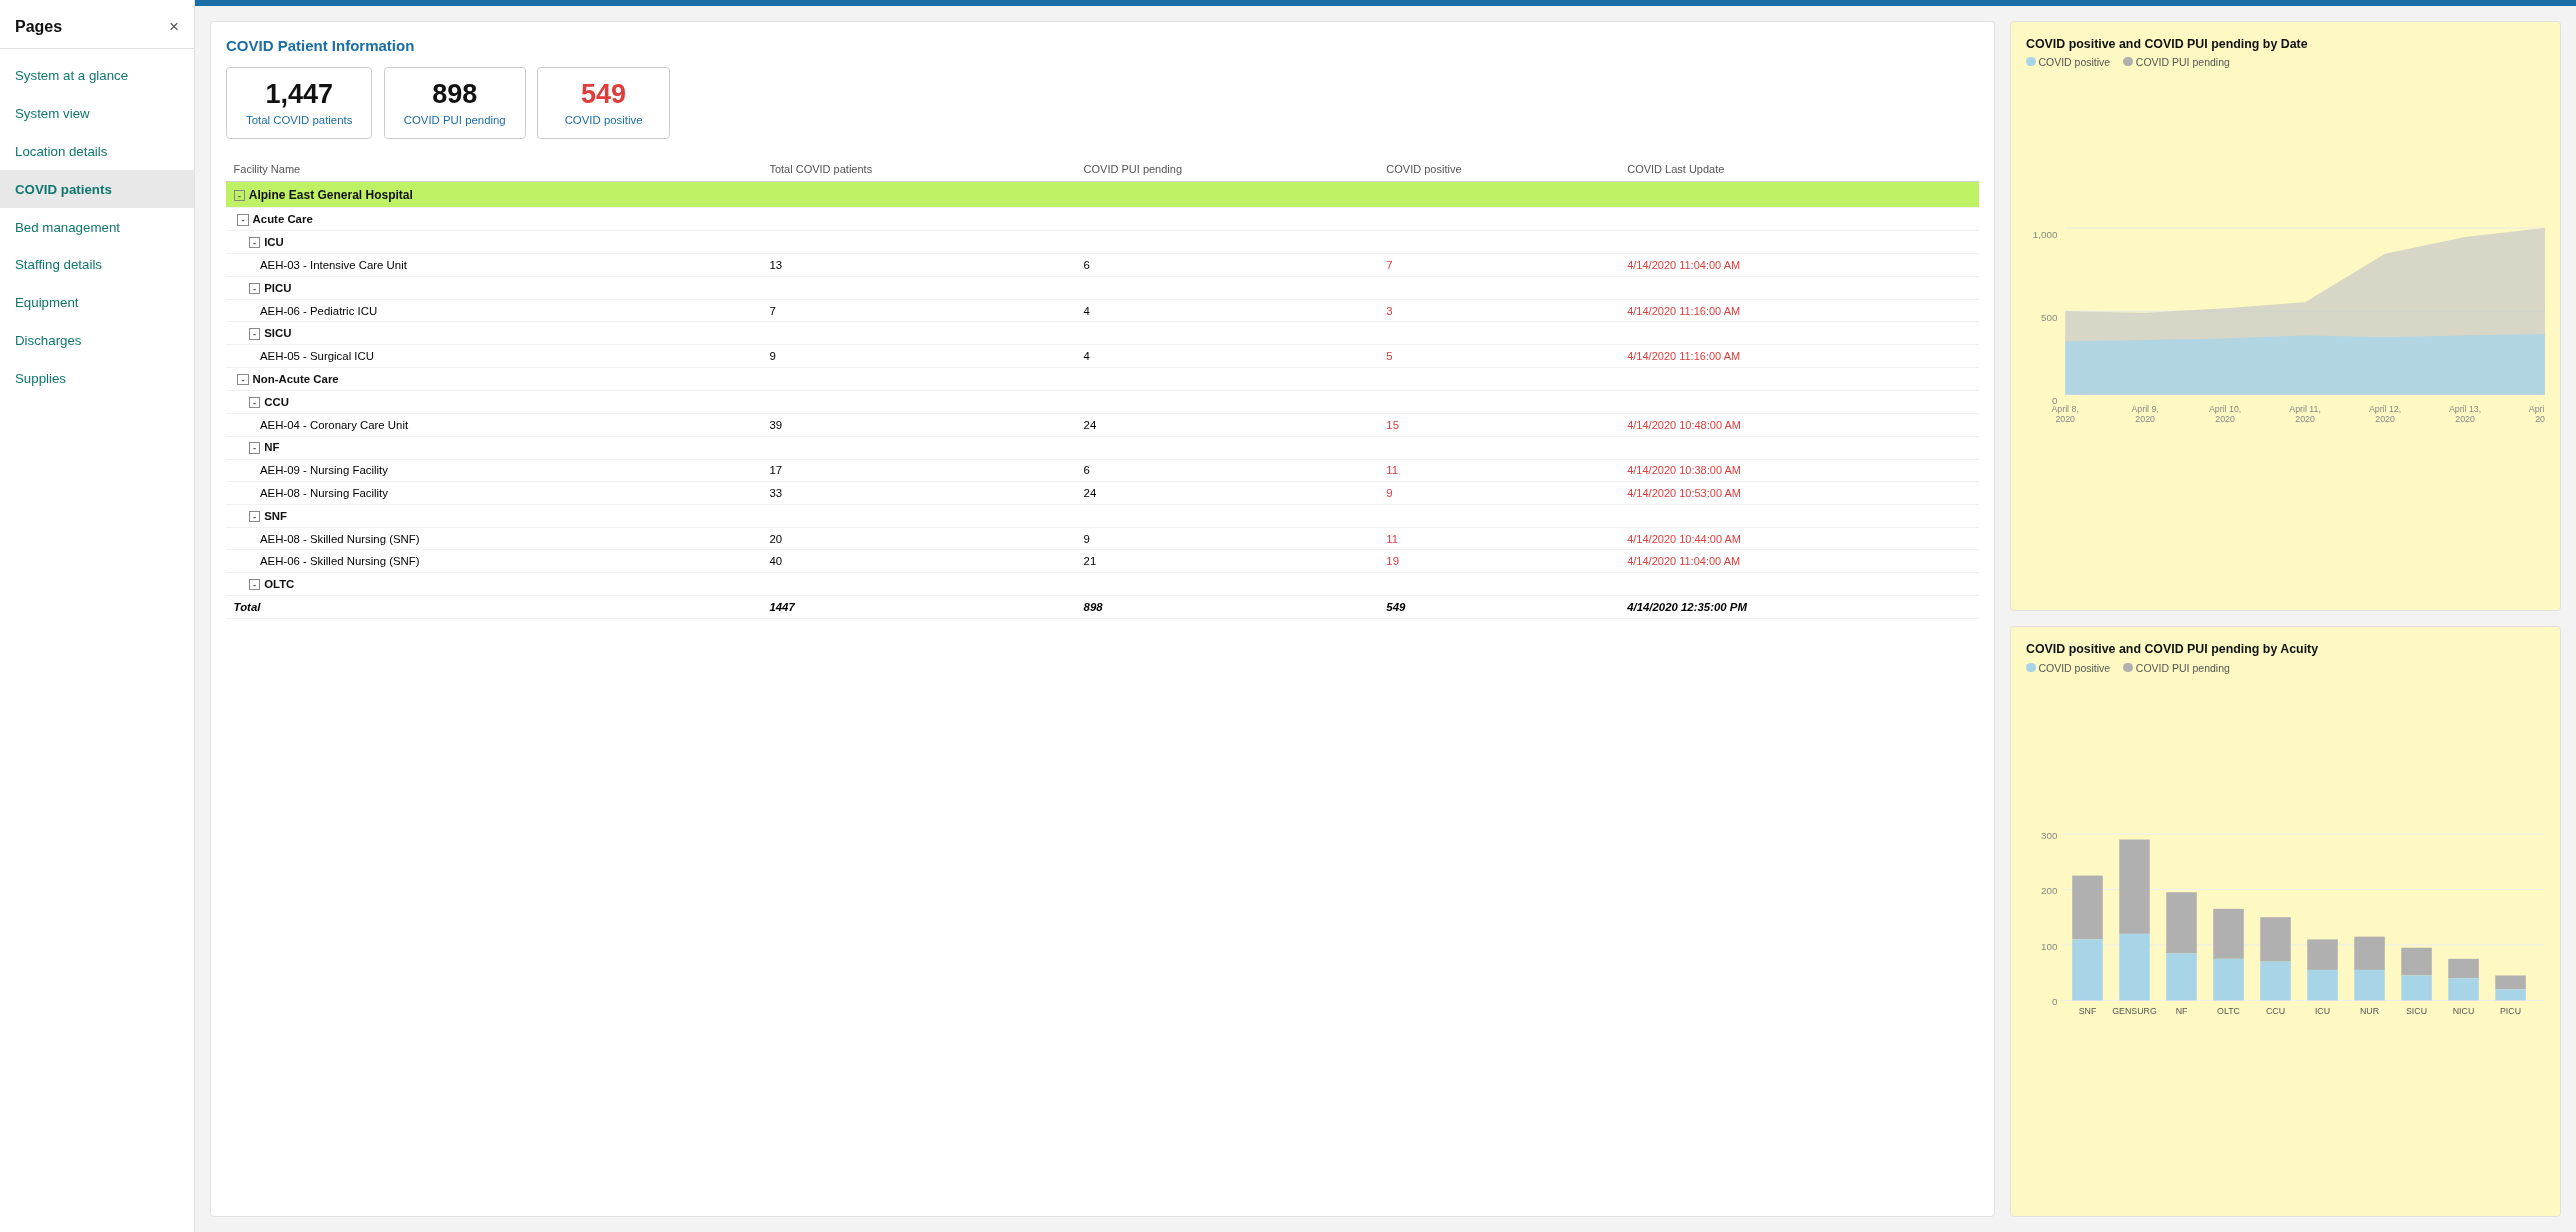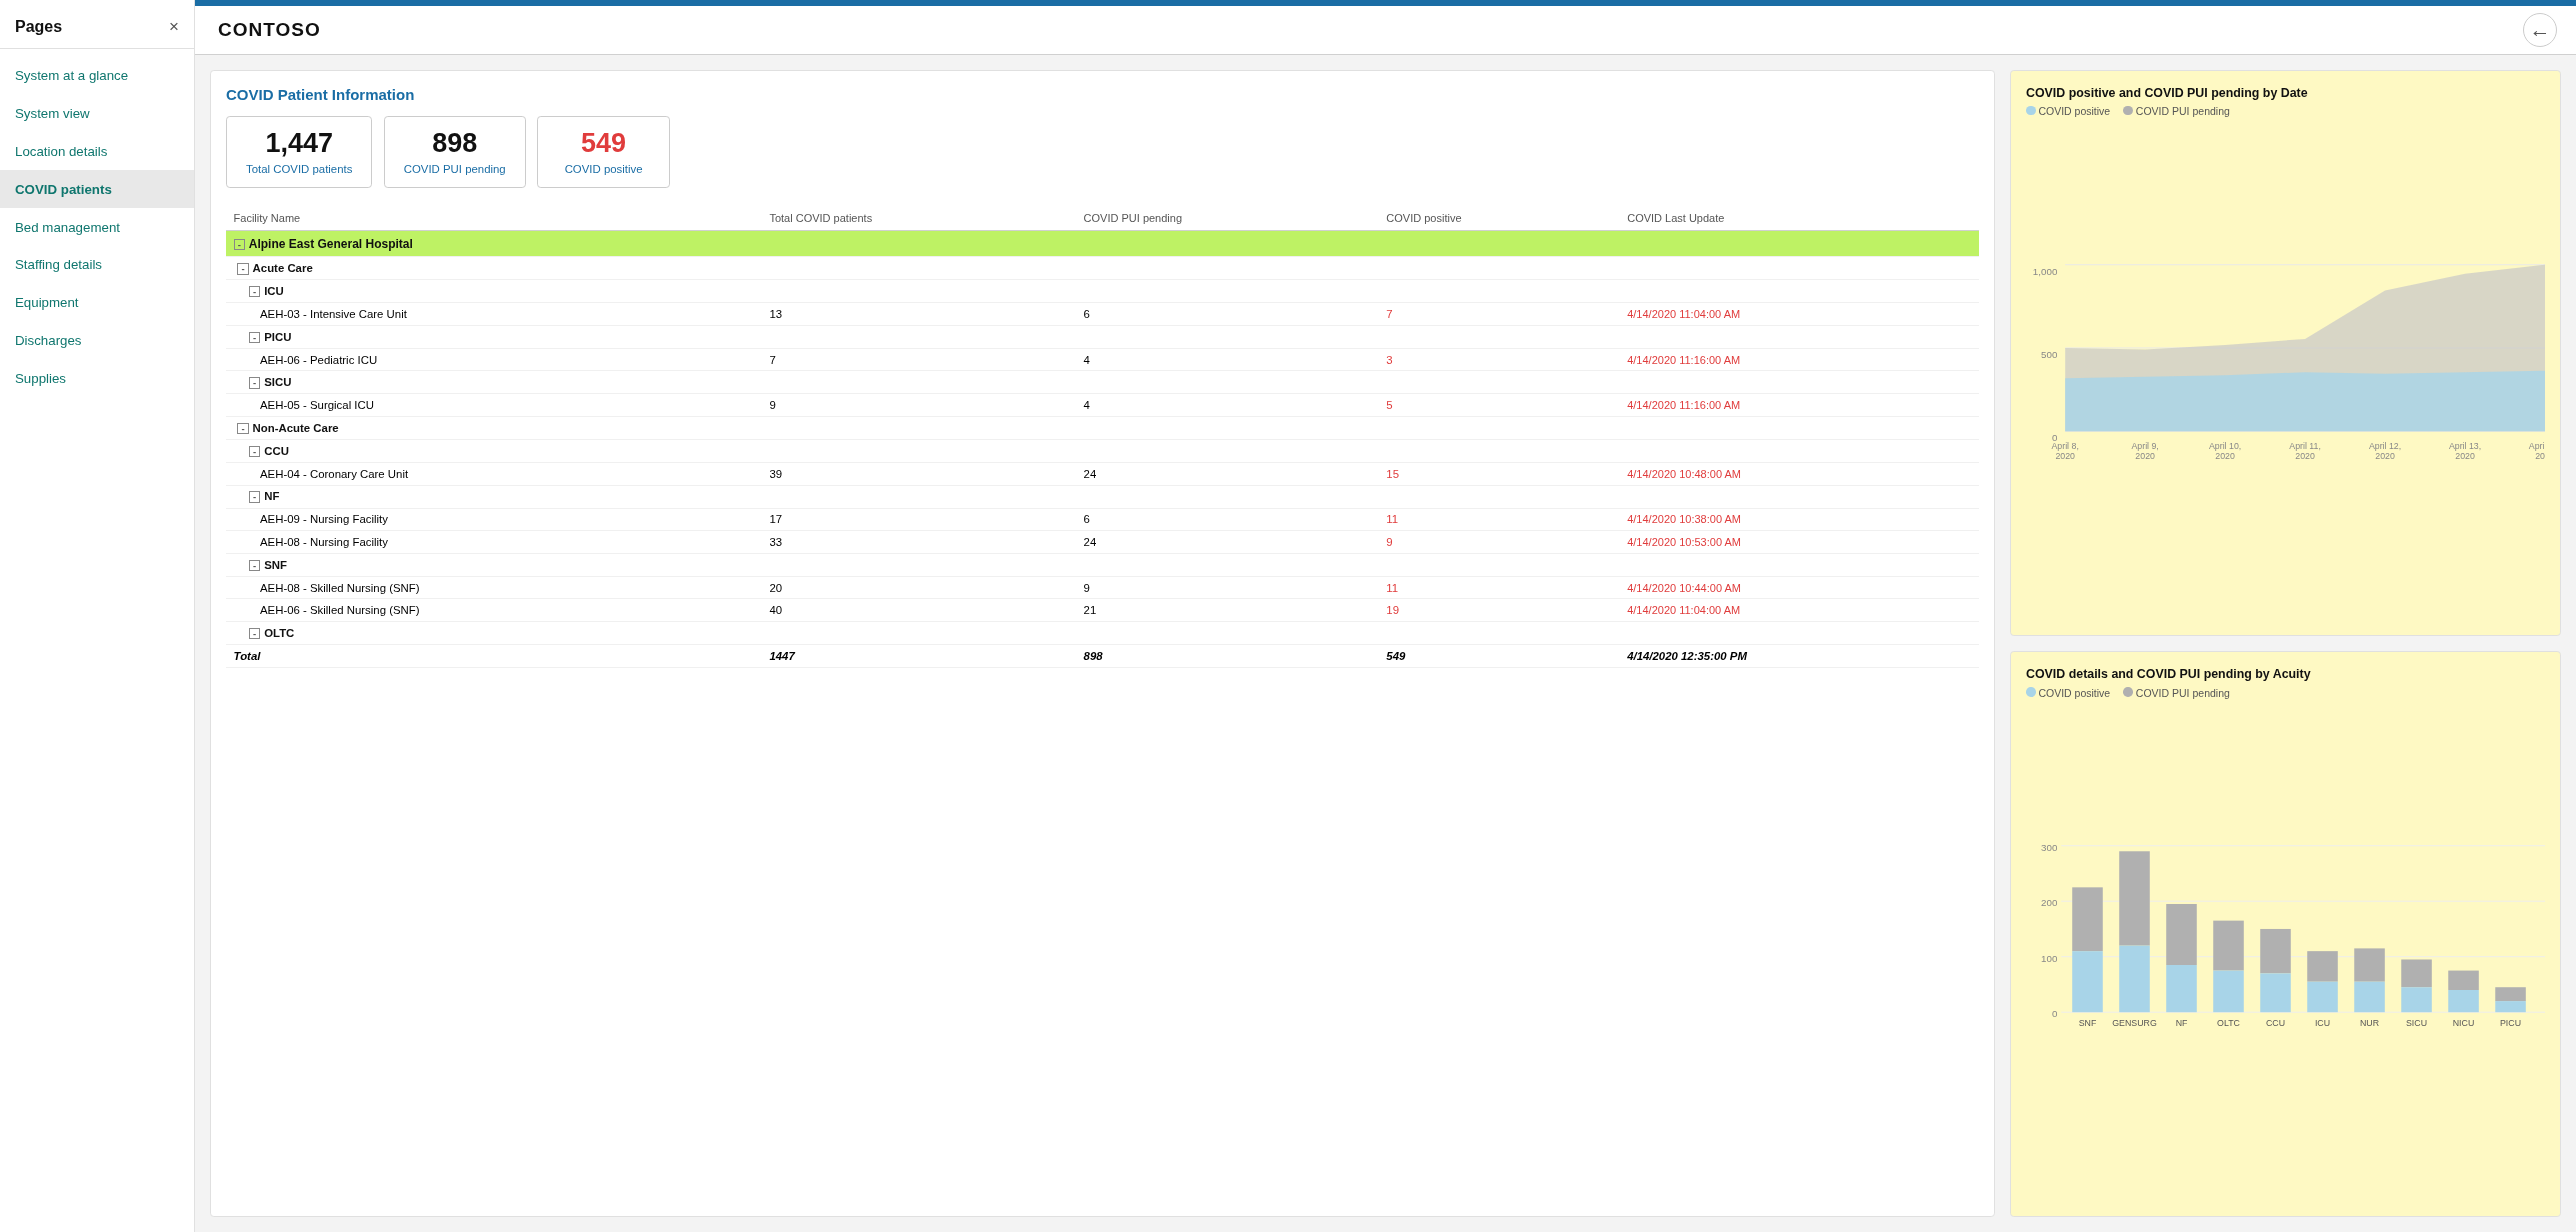--- a/index.html
+++ b/index.html
@@ -273,10 +273,6 @@
 
 <div class="main">
   <div class="progress-bar-top"></div>
-  <div class="topbar">
-    <span class="topbar-title">CONTOSO</span>
-    <button class="topbar-back">←</button>
-  </div>
 
   <div class="content-area">
 

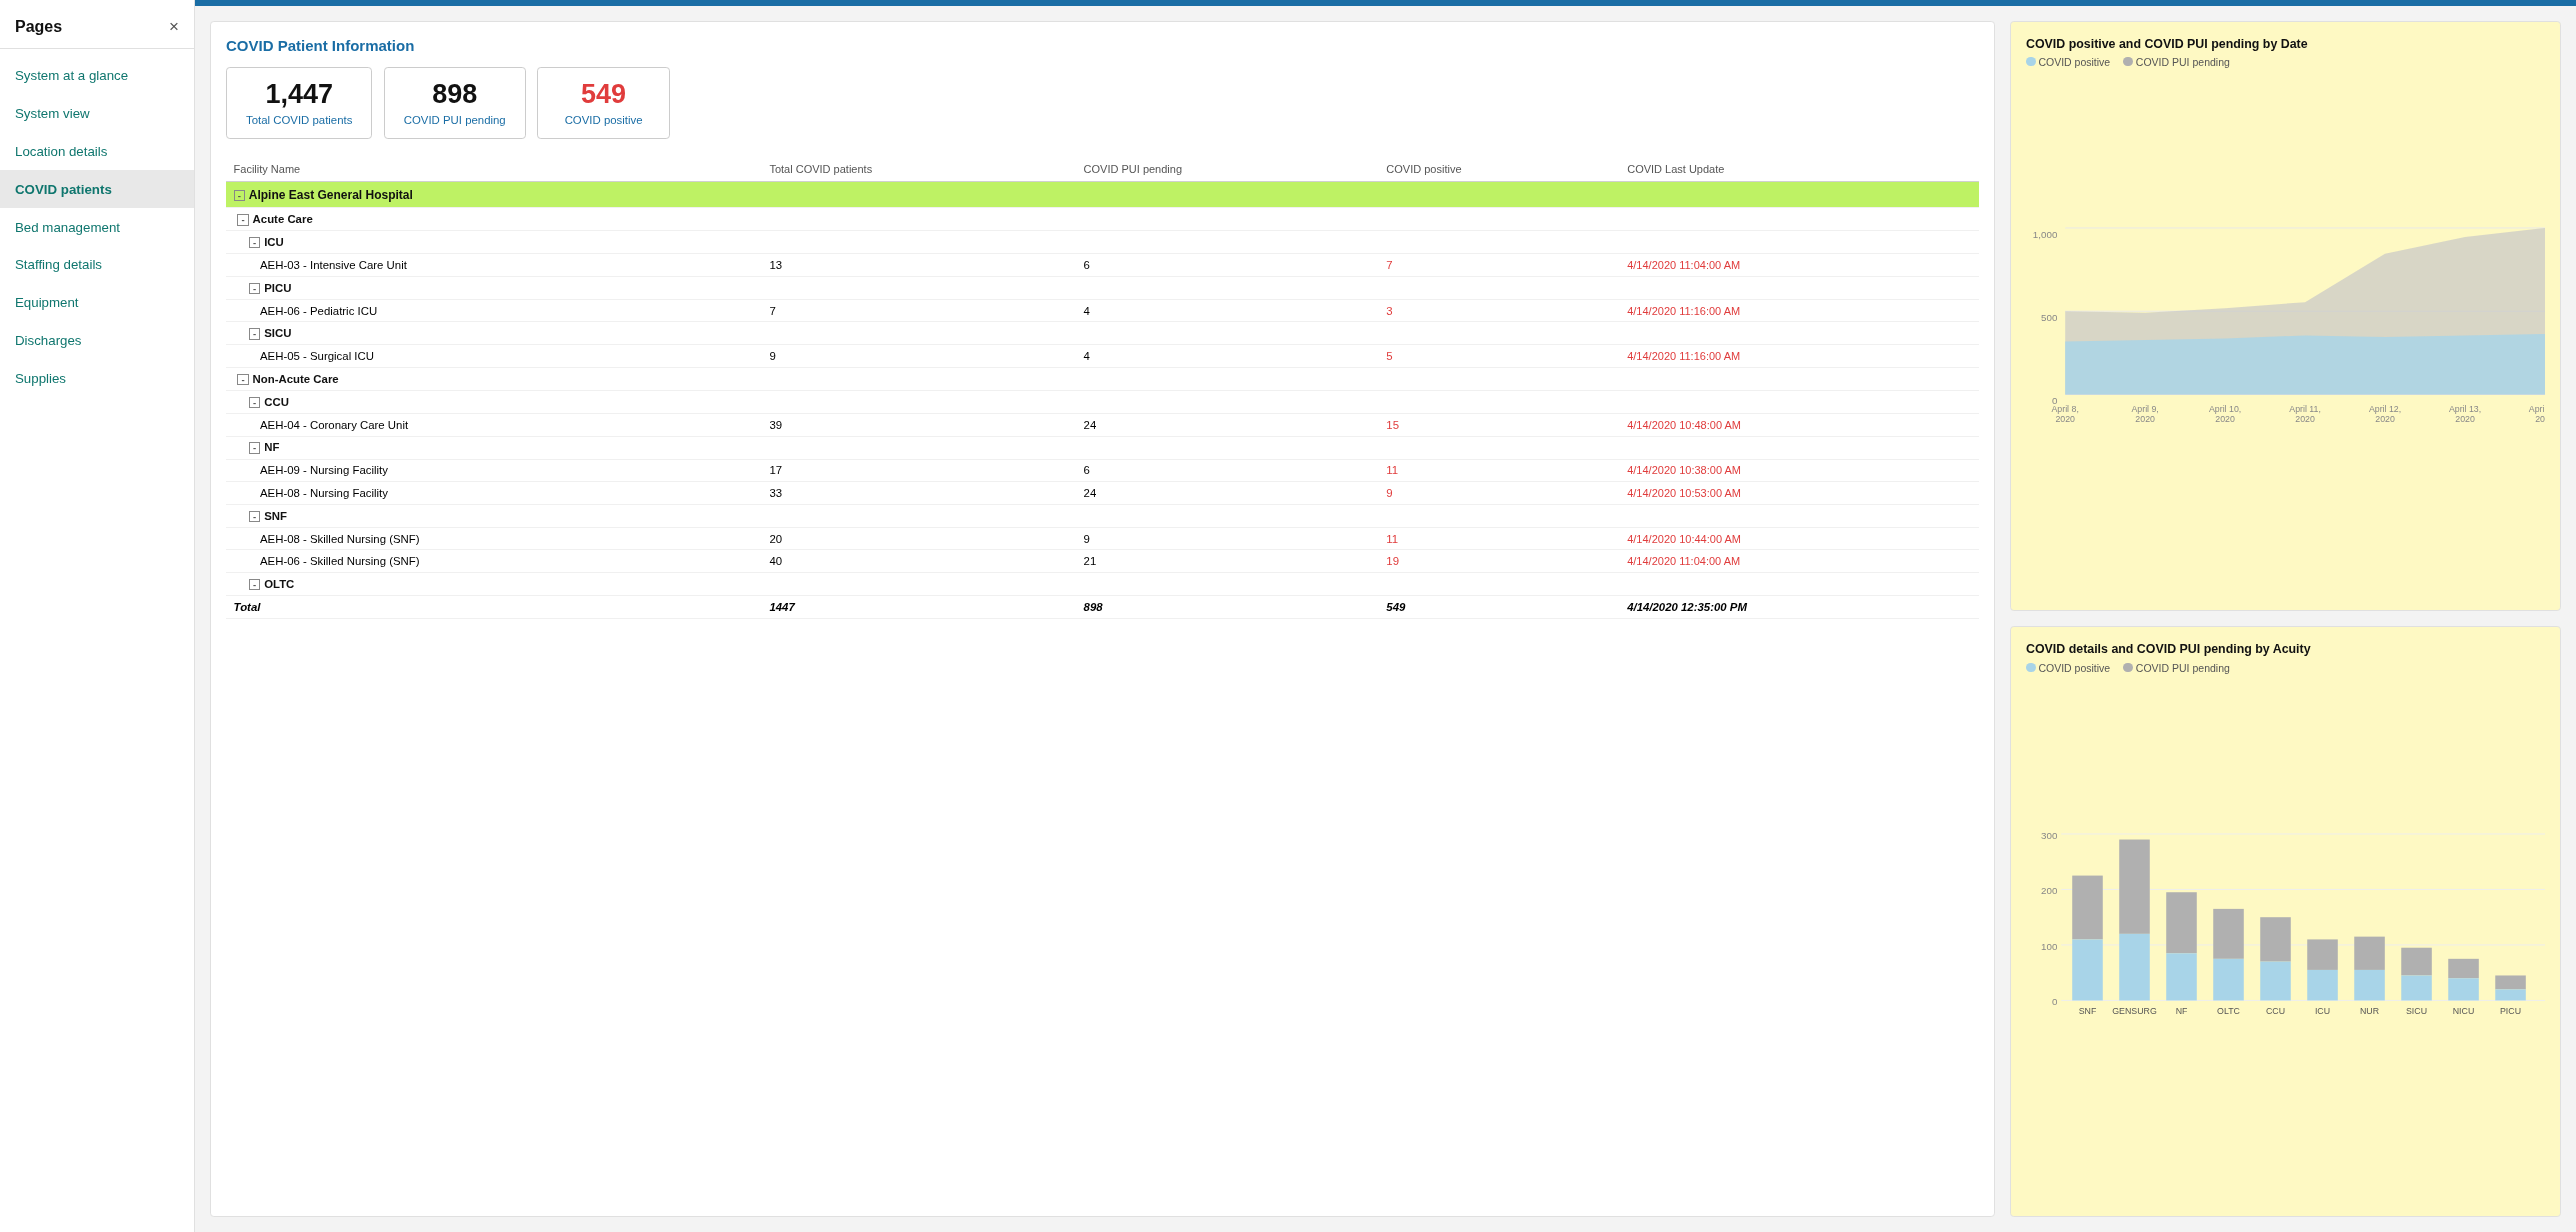--- a/index.html
+++ b/index.html
@@ -440,7 +440,7 @@
       </div>
 
       <div class="chart-card">
-        <div class="chart-title">COVID details and COVID PUI pending by Acuity</div>
+        <div class="chart-title">COVID positive and COVID PUI pending by Acuity</div>
         <div class="chart-legend" id="chart2-legend">
             <span><span class="legend-dot" style="background:#a8d4e8"></span>COVID positive</span>
             <span><span class="legend-dot" style="background:#b0b0b0"></span>COVID PUI pending</span>

